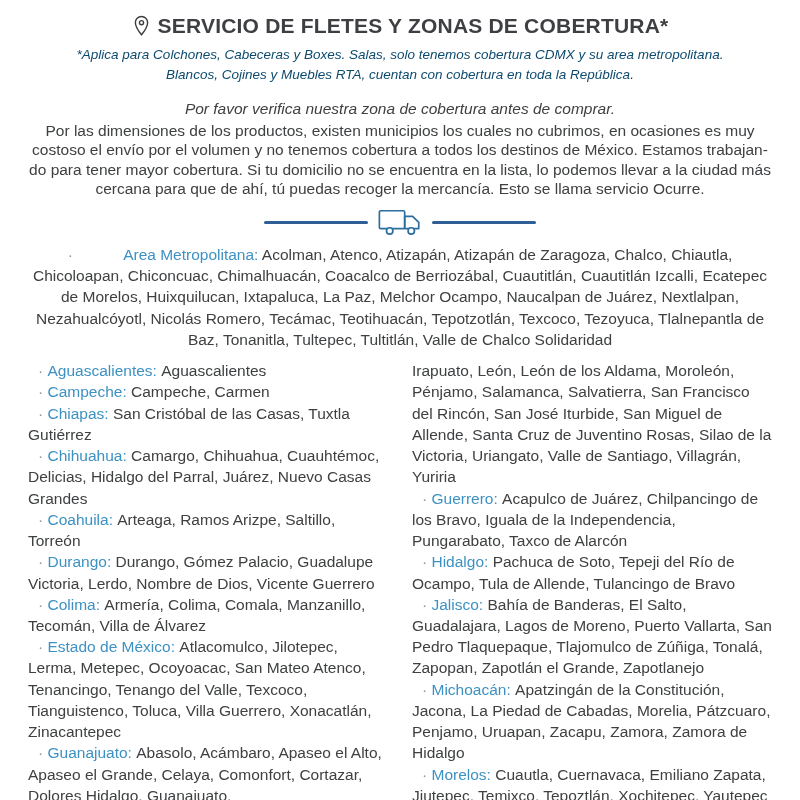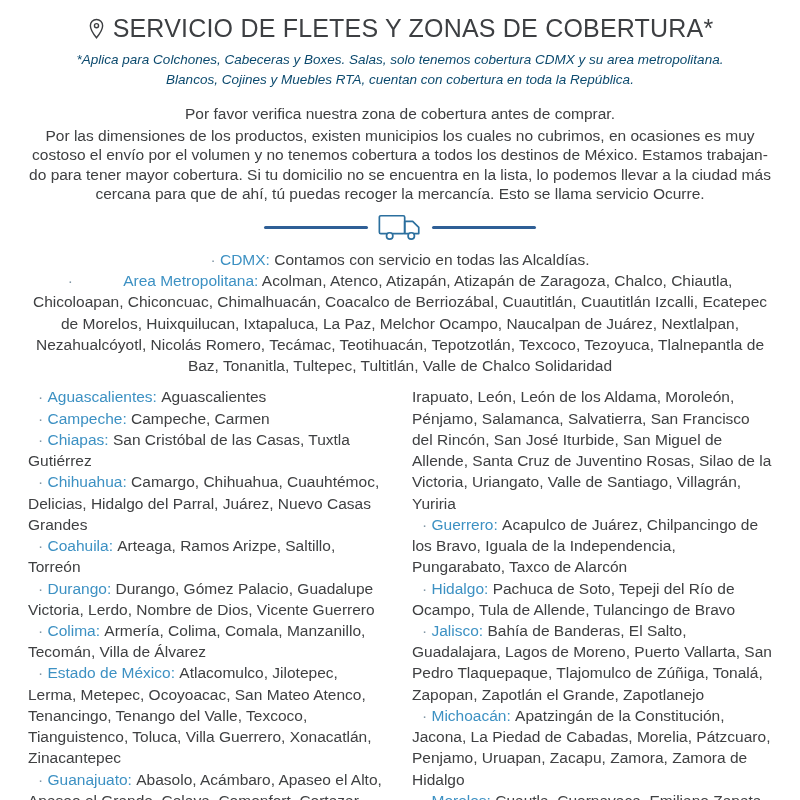--- a/index.html
+++ b/index.html
@@ -19,7 +19,7 @@
     gap:7px; margin:4px 0 7px 0;
   }
   .title-row h1 {
-    font-size:25px; font-weight:400; letter-spacing:0.2px;
+    font-size:21px; font-weight:700; letter-spacing:0.2px;
     margin:0; color:#3d3f42;
   }
   .pin-icon svg { display:block; }

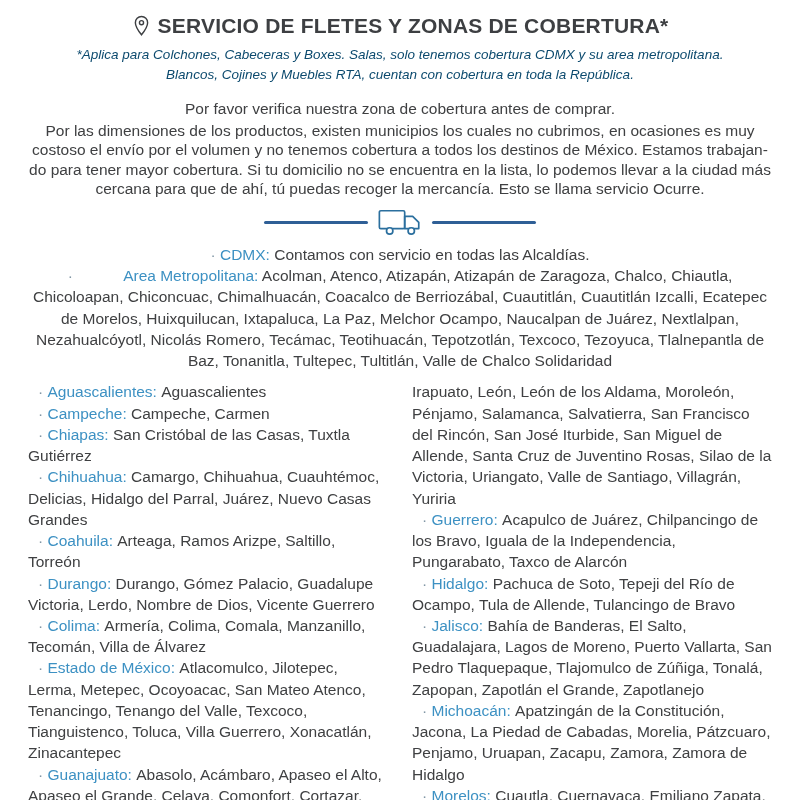--- a/index.html
+++ b/index.html
@@ -29,7 +29,7 @@
   }
   
   .verify-line {
-    text-align:center; font-size:15.5px;
+    text-align:center; font-style:italic; font-size:15.5px;
     margin:16px 0 3px 0; color:#3f4042;
   }
   .intro-par { text-align:center; font-size:15.5px; line-height:1.24; color:#3f4042; }

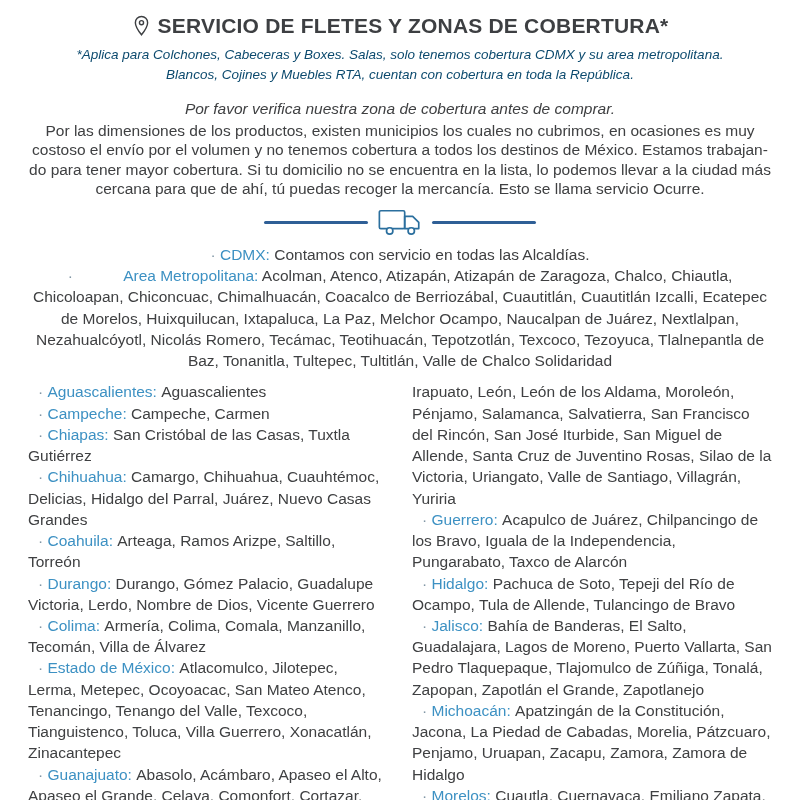--- a/index.html
+++ b/index.html
@@ -97,11 +97,6 @@
   <div class="metro-block">
     <p>
       <span class="bullet">· </span>
-      <span class="zone-label accent" style="color: rgb(61, 145, 195);">CDMX:</span>
-      <span>Contamos con servicio en todas las Alcaldías.</span>
-    </p>
-    <p>
-      <span class="bullet">· </span>
       <span class="zone-label accent" style="color: rgb(61, 145, 195); margin-left: 46px;">Area Metropolitana:</span>
       <span>Acolman, Atenco, Atizapán, Atizapán de Zaragoza, Chalco, Chiautla, Chicoloapan, Chiconcuac, Chimalhuacán, Coacalco de Berriozábal, Cuautitlán, Cuautitlán Izcalli, Ecatepec de Morelos, Huixquilucan, Ixtapaluca, La Paz, Melchor Ocampo, Naucalpan de Juárez, Nextlalpan, Nezahualcóyotl, Nicolás Romero, Tecámac, Teotihuacán, Tepotzotlán, Texcoco, Tezoyuca, Tlalnepantla de Baz, Tonanitla, Tultepec, Tultitlán, Valle de Chalco Solidaridad</span>
     </p>

